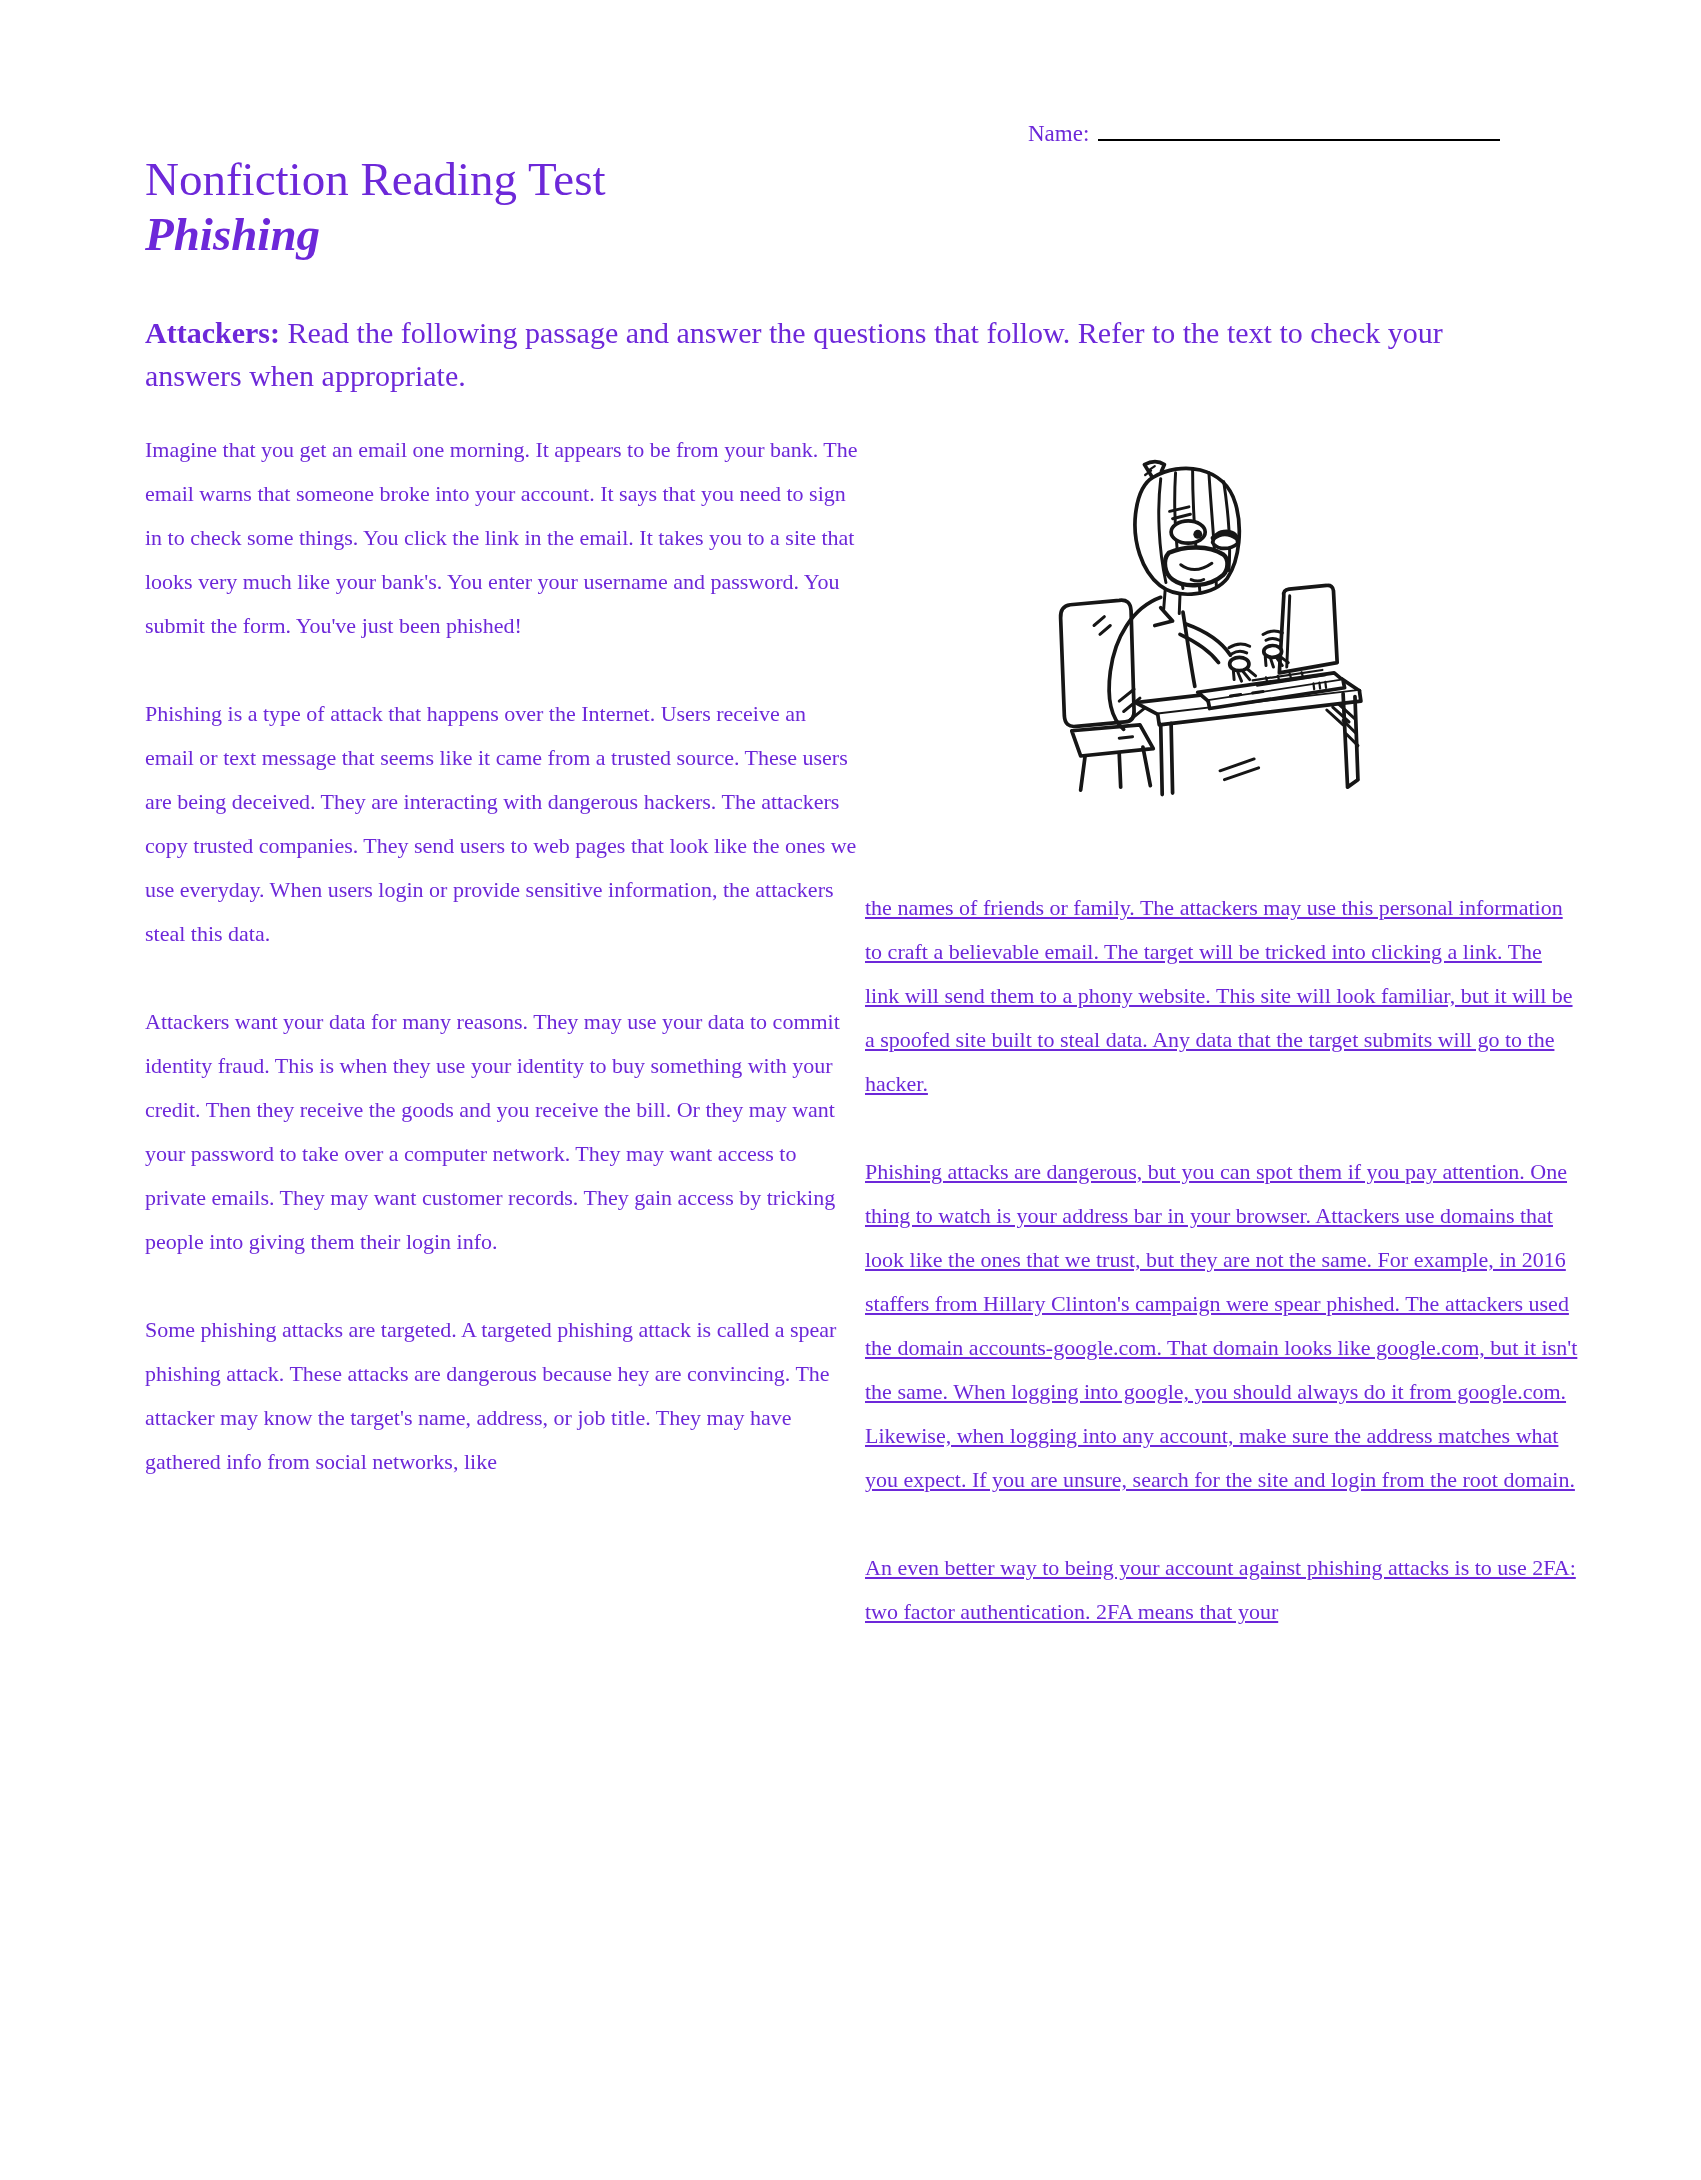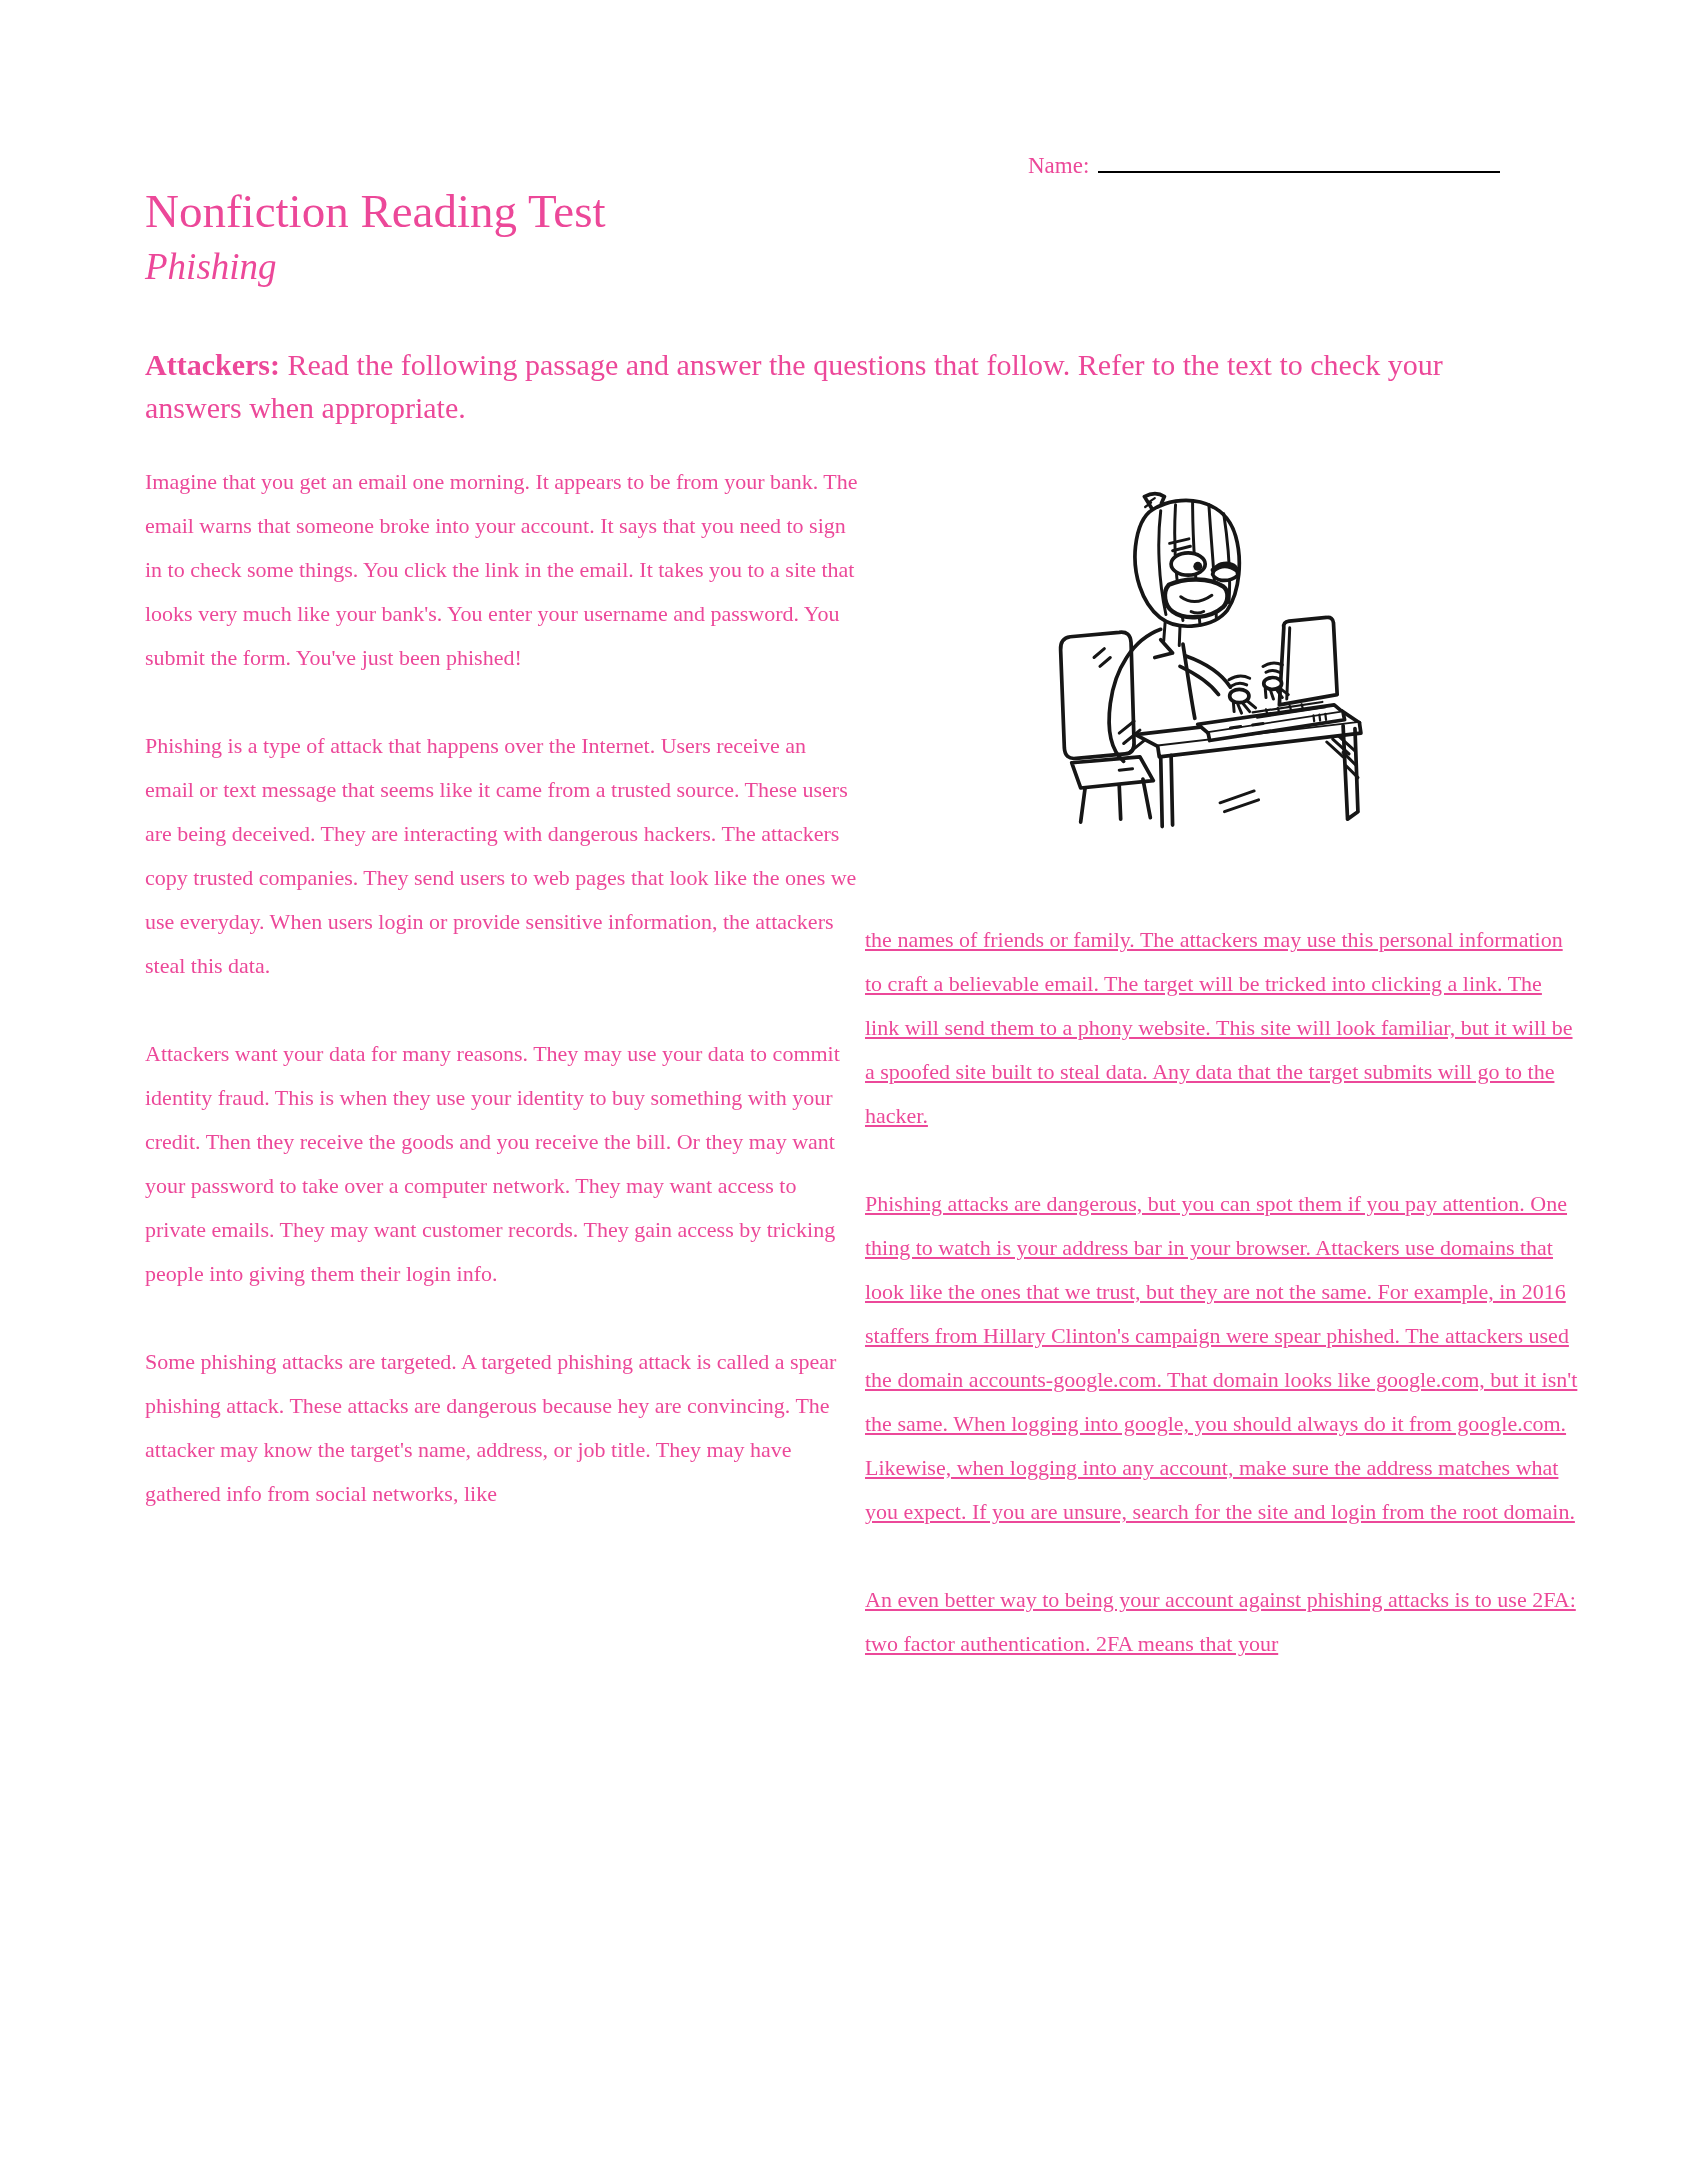--- a/index.html
+++ b/index.html
@@ -8,10 +8,9 @@
     width: 1701px;
     height: 2098px;
     background: #ffffff;
-    color: #ec4899;
+    color: #6d28d9;
     font-family: "Liberation Serif", "DejaVu Serif", serif;
     overflow: hidden;
-    margin-top: 32px;
   }
 
   

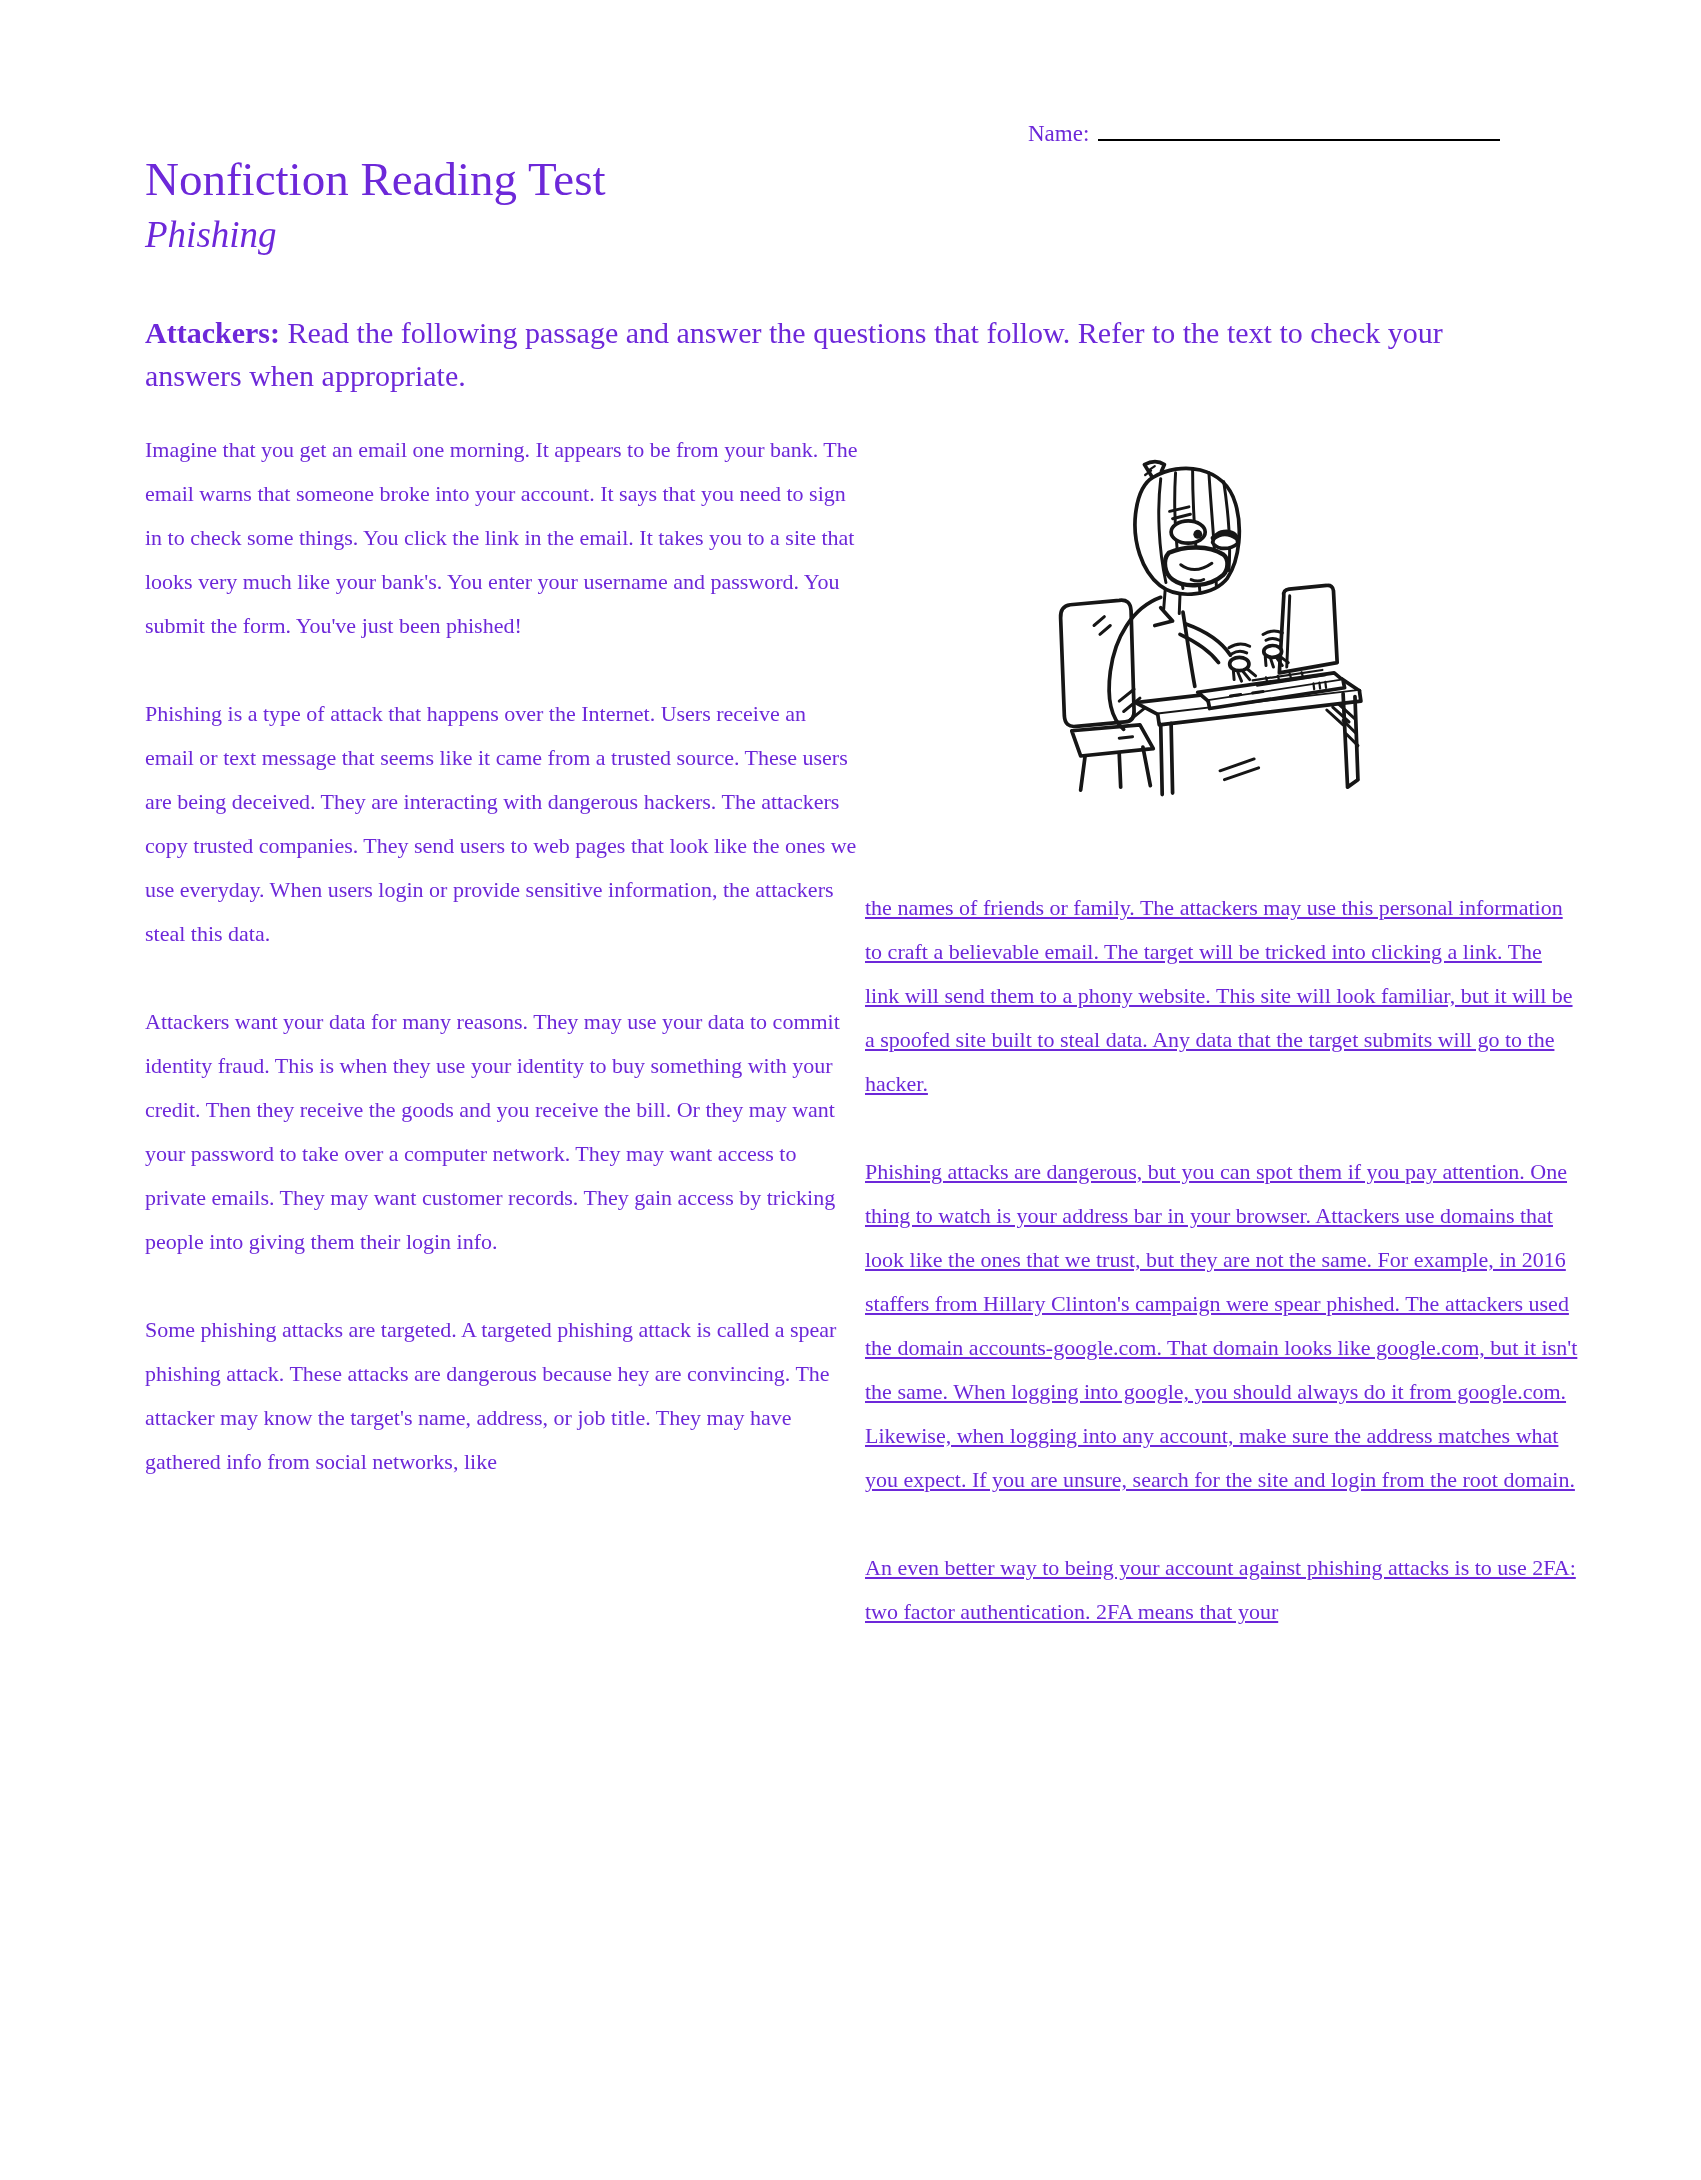--- a/index.html
+++ b/index.html
@@ -39,9 +39,9 @@
   }
   .title-block h2 {
     margin: 0;
-    font-size: 37px;
+    font-size: 47px;
     line-height: 55px;
-    font-weight: normal;
+    font-weight: bold;
     font-style: italic;
   }
 

